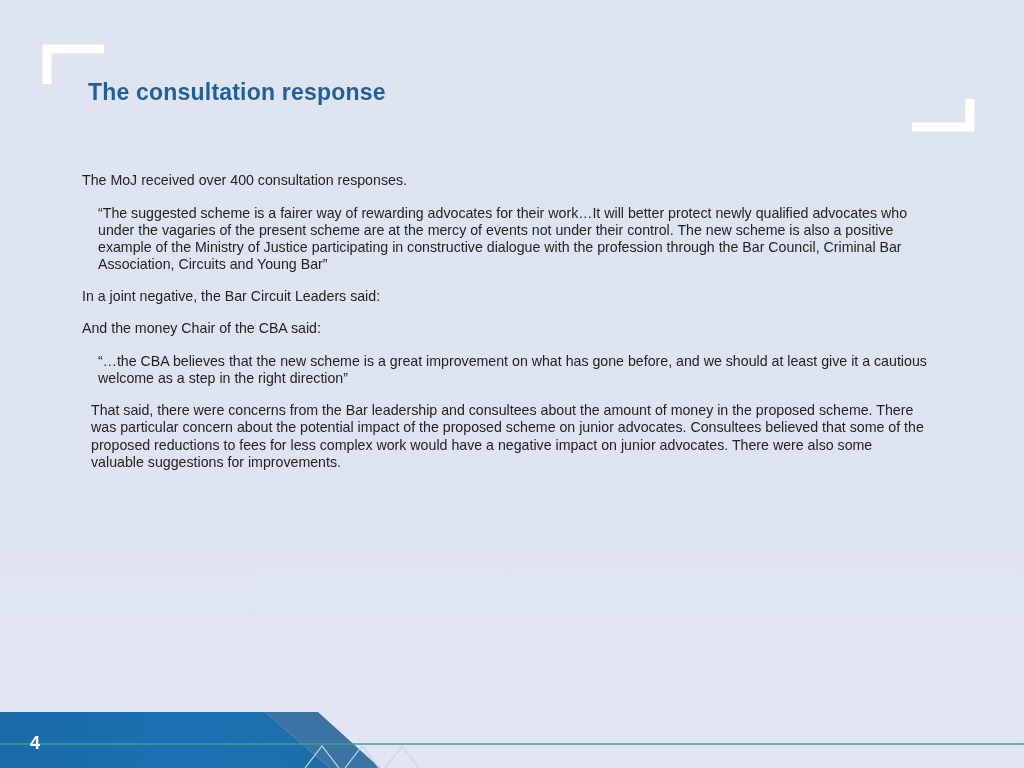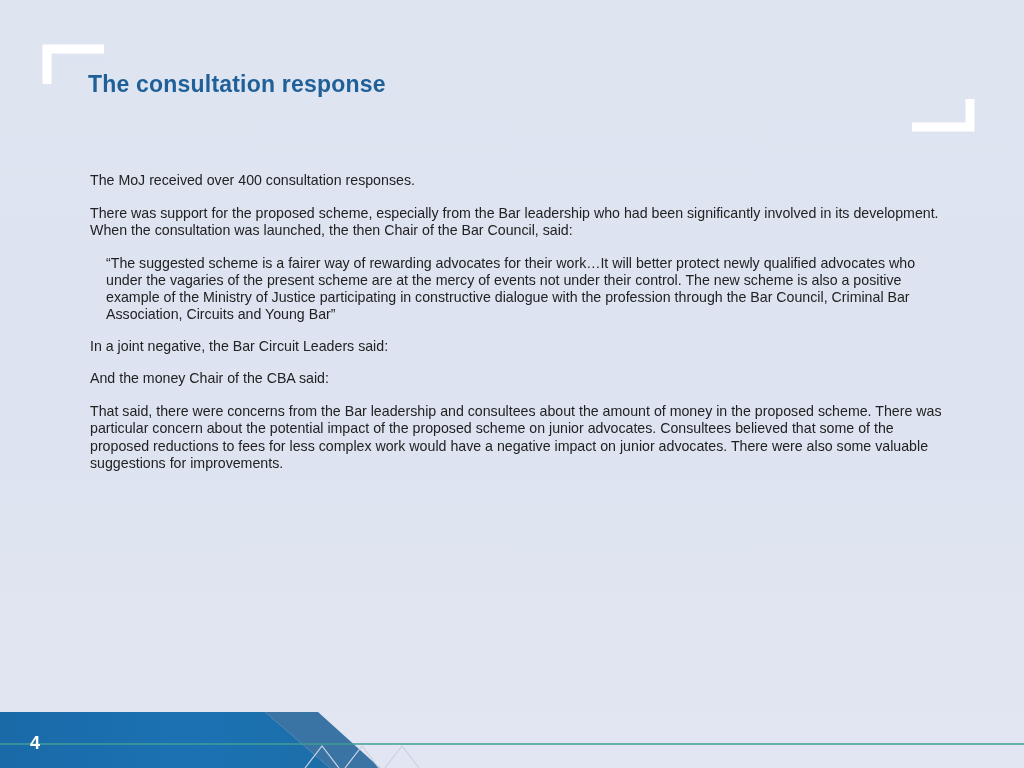--- a/index.html
+++ b/index.html
@@ -43,7 +43,7 @@
   .title {
     position: absolute;
     left: 88px;
-    top: 56px;
+    top: 64px;
     font-size: 23px;
     font-weight: bold;
     color: #1f6099;

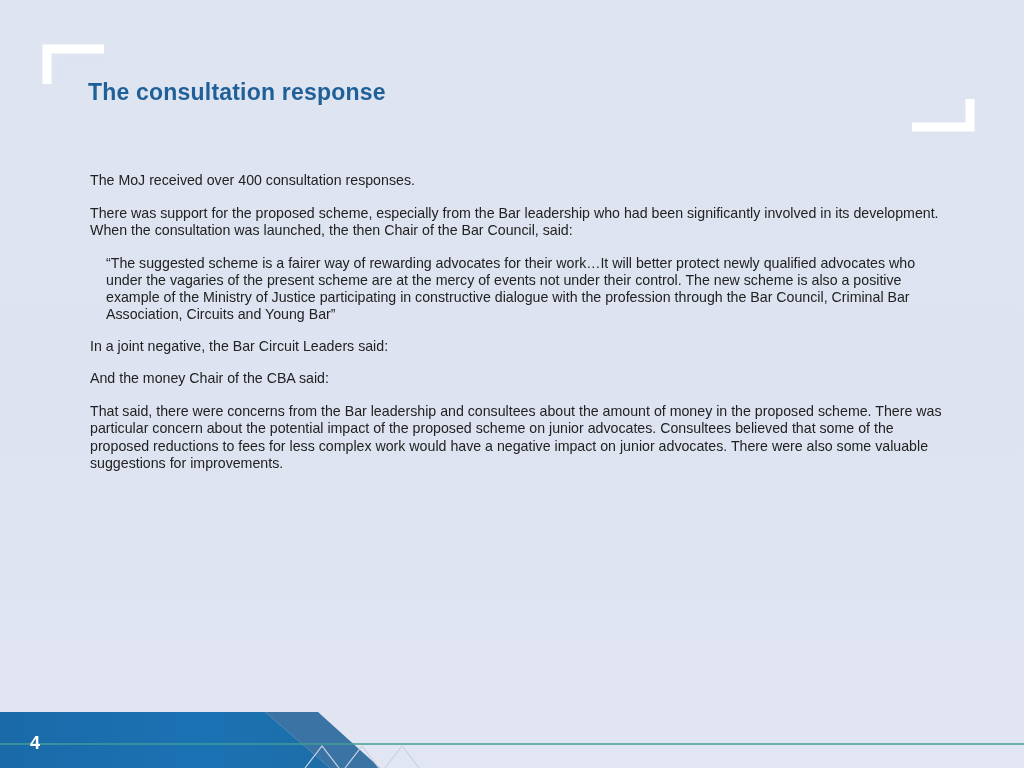--- a/index.html
+++ b/index.html
@@ -53,7 +53,7 @@
   
   .body-block {
     position: absolute;
-    left: 90px;
+    left: 82px;
     top: 172px;
     width: 855px;
     color: #222222;

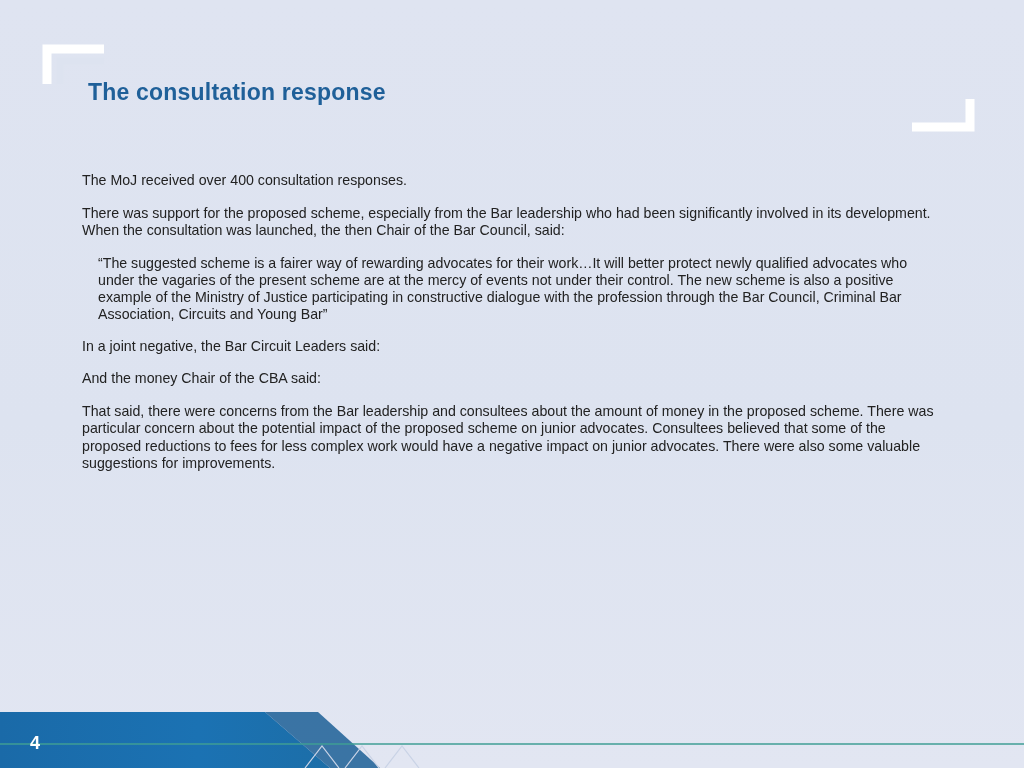--- a/index.html
+++ b/index.html
@@ -110,7 +110,6 @@
 
   <div class="body-block">
     <p class="para">The MoJ received over 400 consultation responses.</p>
-    <p class="para">There was support for the proposed scheme, especially from the Bar leadership who had been significantly involved in its development. When the consultation was launched, the then Chair of the Bar Council, said:</p>
     <p class="quote">“The suggested scheme is a fairer way of rewarding advocates for their work…It will better protect newly qualified advocates who under the vagaries of the present scheme are at the mercy of events not under their control. The new scheme is also a positive example of the Ministry of Justice participating in constructive dialogue with the profession through the Bar Council, Criminal Bar Association, Circuits and Young Bar”</p>
     <p class="para">In a joint negative, the Bar Circuit Leaders said:</p>
     <p class="para">And the money Chair of the CBA said:</p>

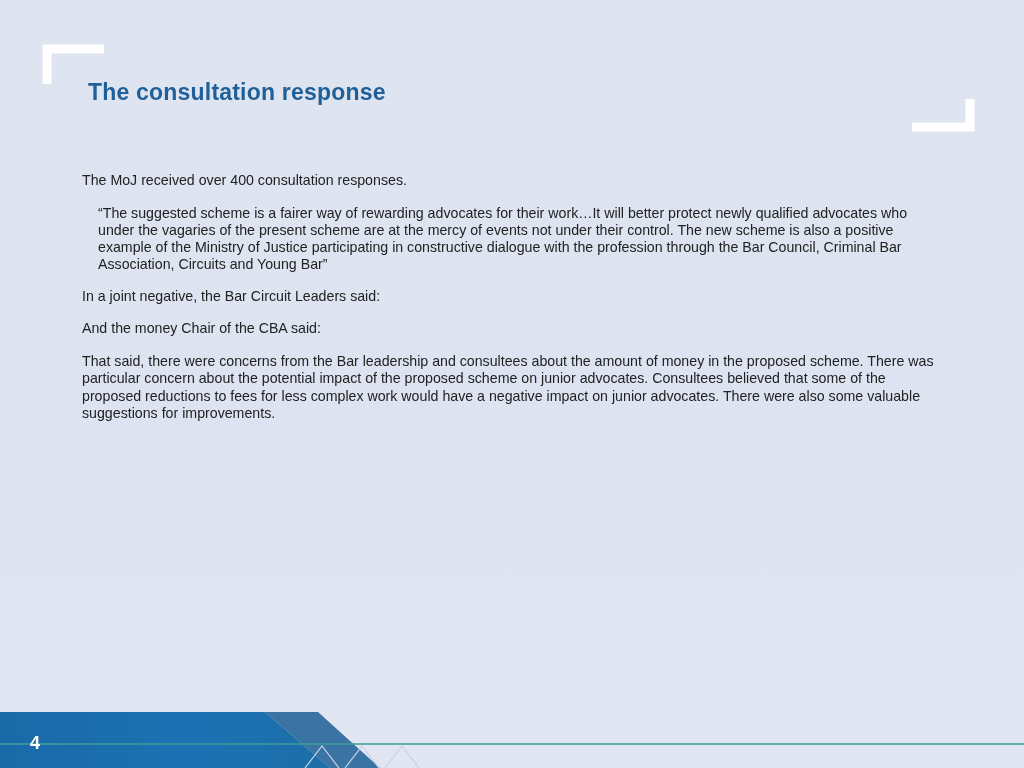--- a/index.html
+++ b/index.html
@@ -113,6 +113,7 @@
     <p class="quote">“The suggested scheme is a fairer way of rewarding advocates for their work…It will better protect newly qualified advocates who under the vagaries of the present scheme are at the mercy of events not under their control. The new scheme is also a positive example of the Ministry of Justice participating in constructive dialogue with the profession through the Bar Council, Criminal Bar Association, Circuits and Young Bar”</p>
     <p class="para">In a joint negative, the Bar Circuit Leaders said:</p>
     <p class="para">And the money Chair of the CBA said:</p>
+    <p class="quote">“…the CBA believes that the new scheme is a great improvement on what has gone before, and we should at least give it a cautious welcome as a step in the right direction”</p>
     <p class="last-para">That said, there were concerns from the Bar leadership and consultees about the amount of money in the proposed scheme. There was particular concern about the potential impact of the proposed scheme on junior advocates. Consultees believed that some of the proposed reductions to fees for less complex work would have a negative impact on junior advocates. There were also some valuable suggestions for improvements.</p>
   </div>
 

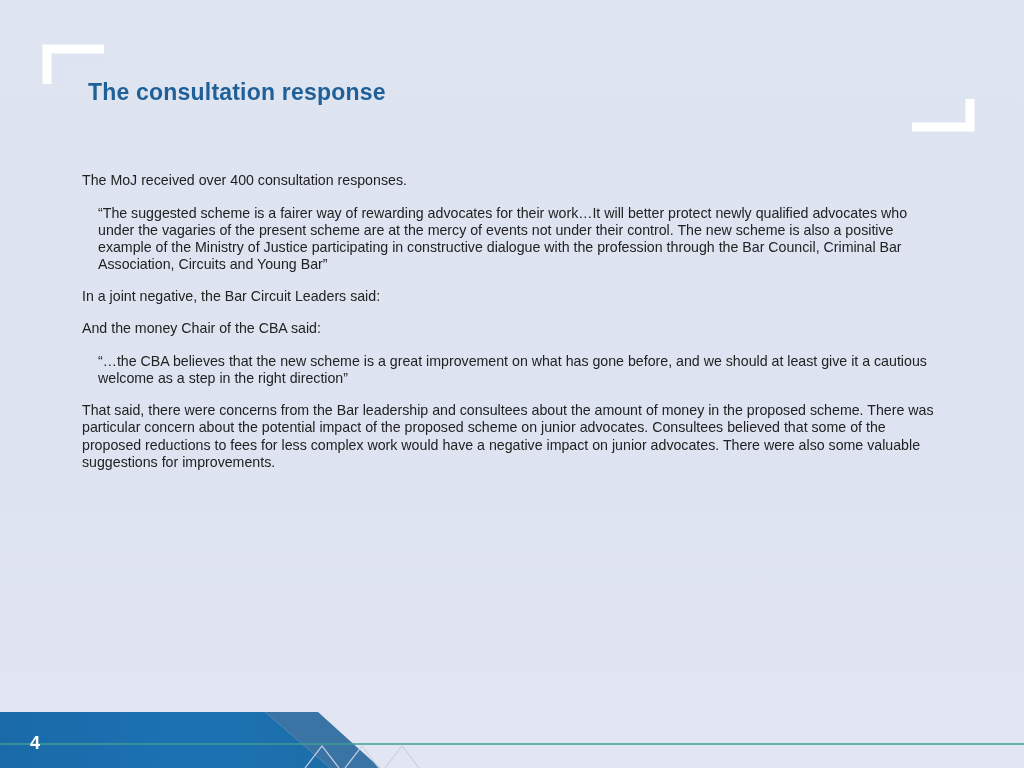--- a/index.html
+++ b/index.html
@@ -69,7 +69,7 @@
     line-height: 17px;
   }
   .last-para {
-    margin: 0;
+    margin: 9px;
   }
 
   

